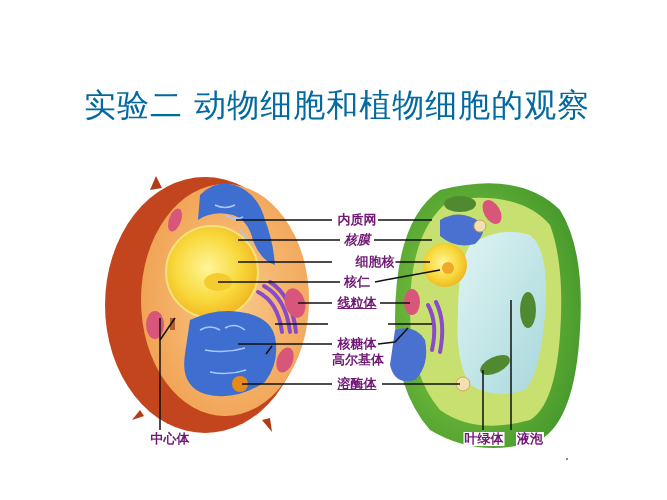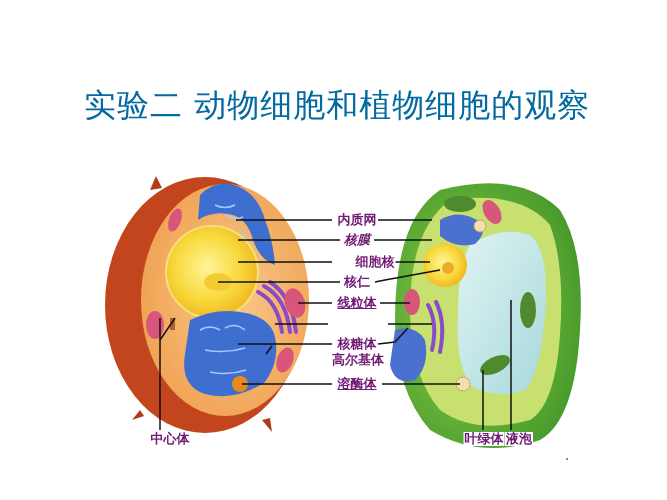--- a/index.html
+++ b/index.html
@@ -130,7 +130,7 @@
 
 <div class="lbl c" style="left:170px;top:432px;">中心体</div>
 <div class="lbl c" style="left:484px;top:432px;">叶绿体</div>
-<div class="lbl c" style="left:519px;top:432px;">液泡</div>
+<div class="lbl c" style="left:530px;top:432px;">液泡</div>
 
 <div class="dot"></div>
 

